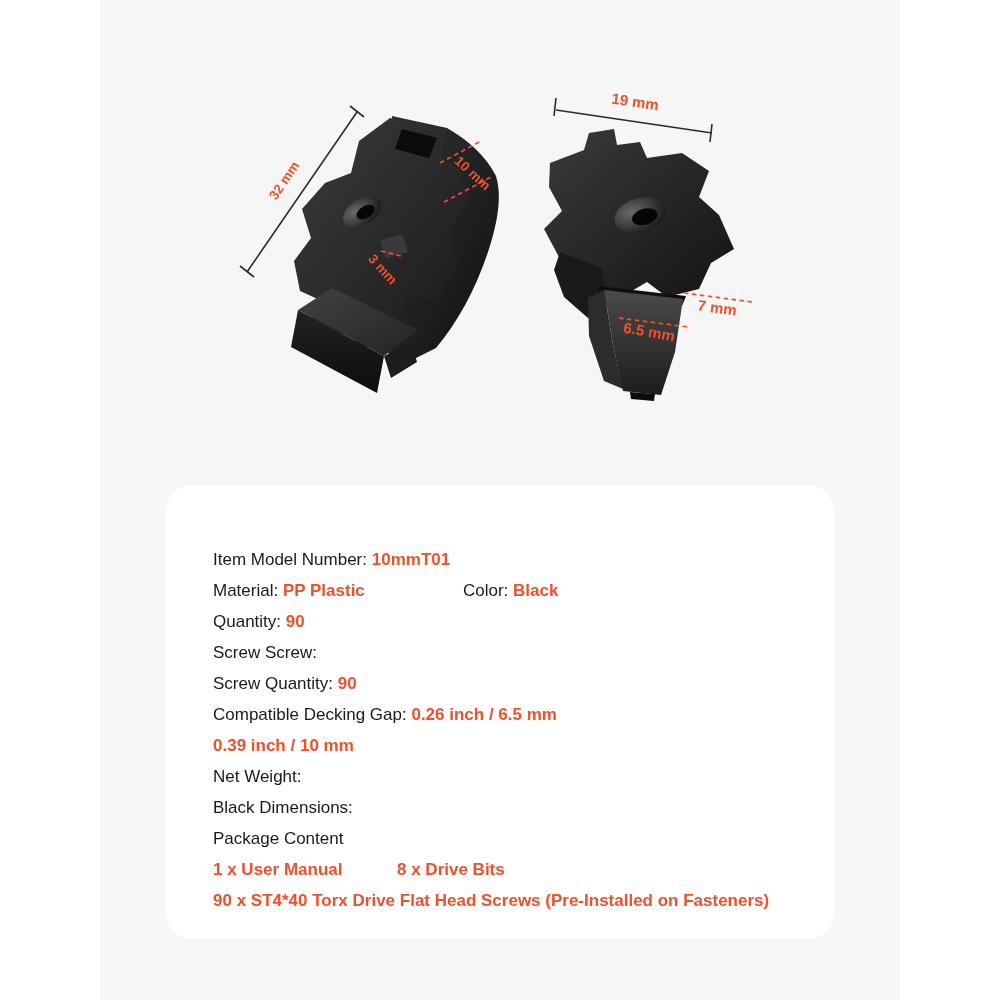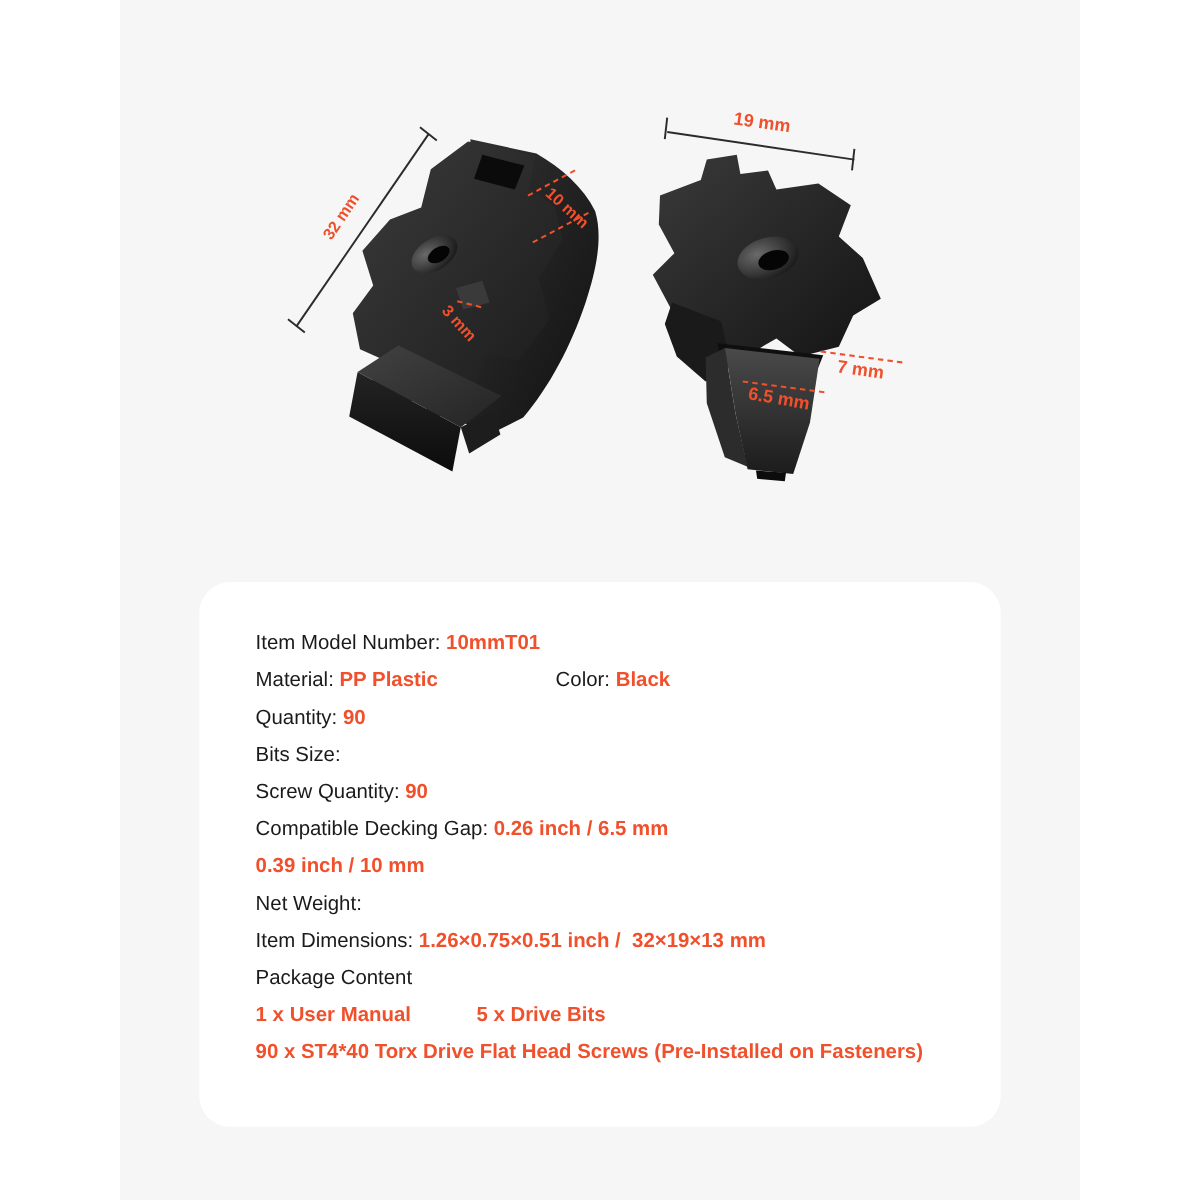--- a/index.html
+++ b/index.html
@@ -18,7 +18,7 @@
     position:absolute;left:166px;top:485px;width:668px;height:454px;
     background:var(--panel-bg,#ffffff);border-radius:26px;
   }
-  .specs{position:absolute;left:213px;top:520px;width:610px;}
+  .specs{position:absolute;left:213px;top:544px;width:610px;}
   .spec-row{display:flex;align-items:center;height:31px;font-size:17px;color:var(--ink,#1a1a1a);}
   .spec-cell{display:flex;align-items:center;}
   .w250{width:250px;}

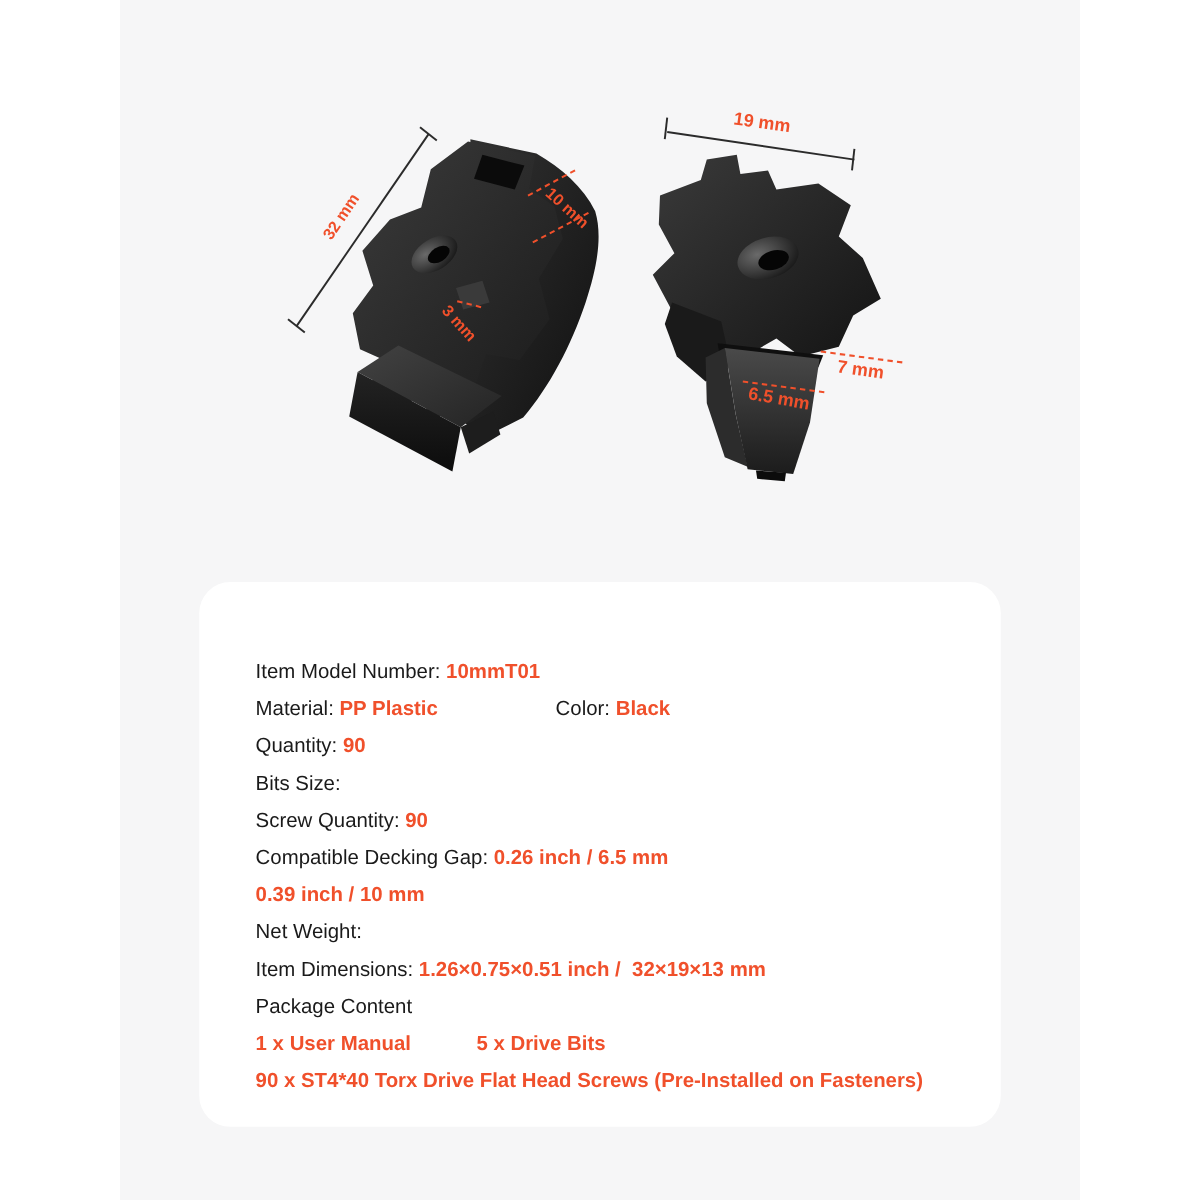--- a/index.html
+++ b/index.html
@@ -157,7 +157,7 @@
     </div>
 
     <div class="spec-row">
-      <span class="spec-label">Bits Size: </span>
+      <span class="spec-label">Screw Screw: </span>
     </div>
 
     <div class="spec-row">

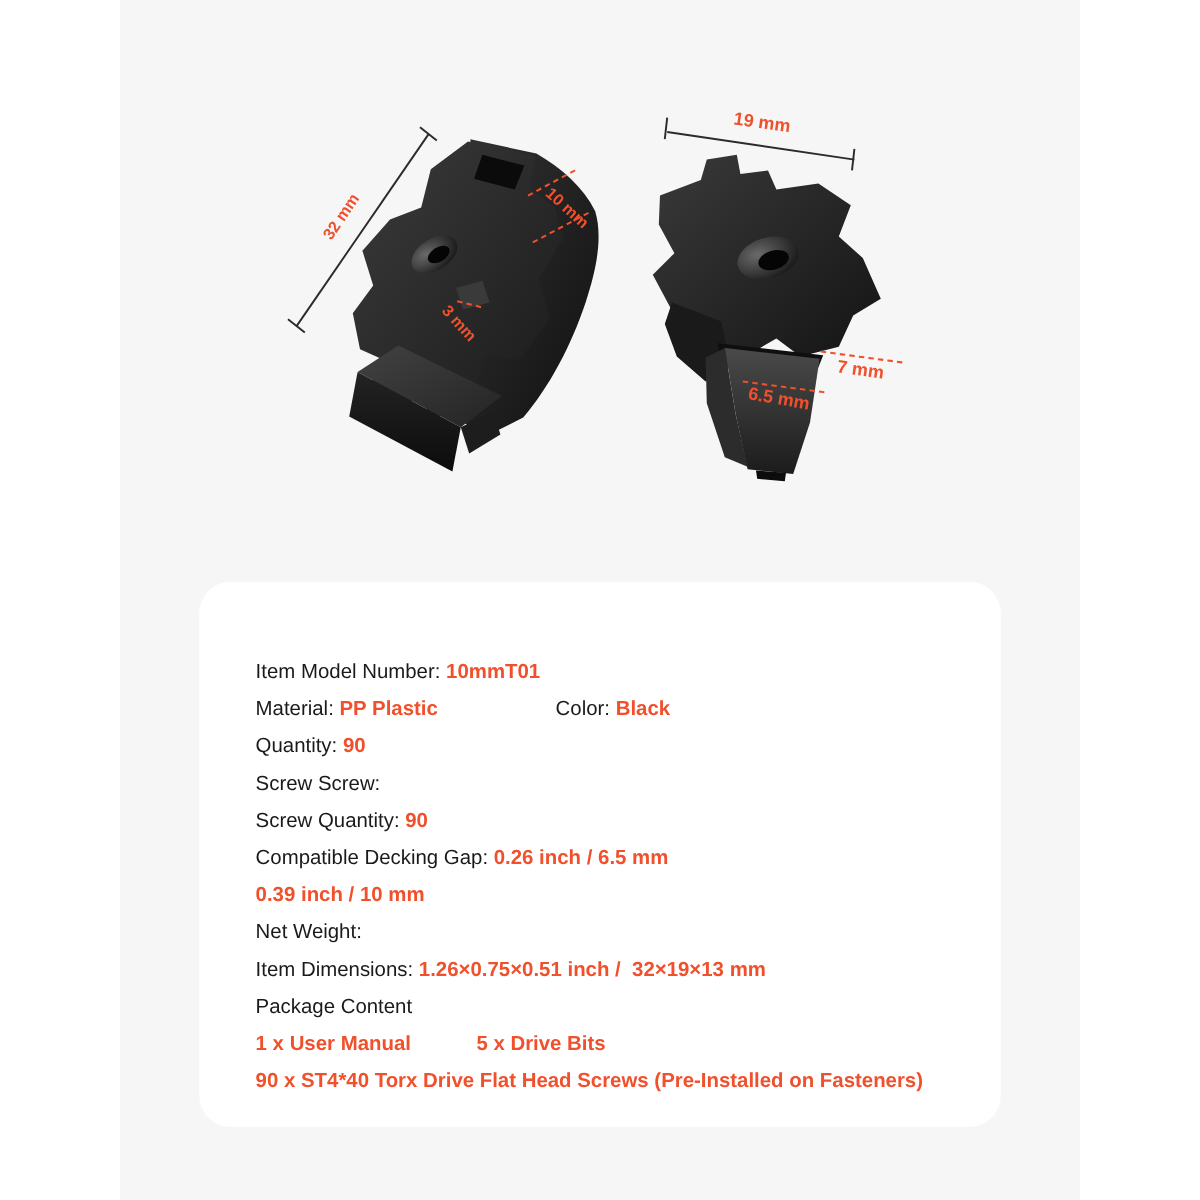--- a/index.html
+++ b/index.html
@@ -179,7 +179,7 @@
     </div>
 
     <div class="spec-row">
-      <span class="spec-label">Item Dimensions: </span>
+      <span class="spec-label">Black Dimensions: </span>
         <span class="spec-value">1.26×0.75×0.51 inch /  32×19×13 mm</span>
     </div>
 

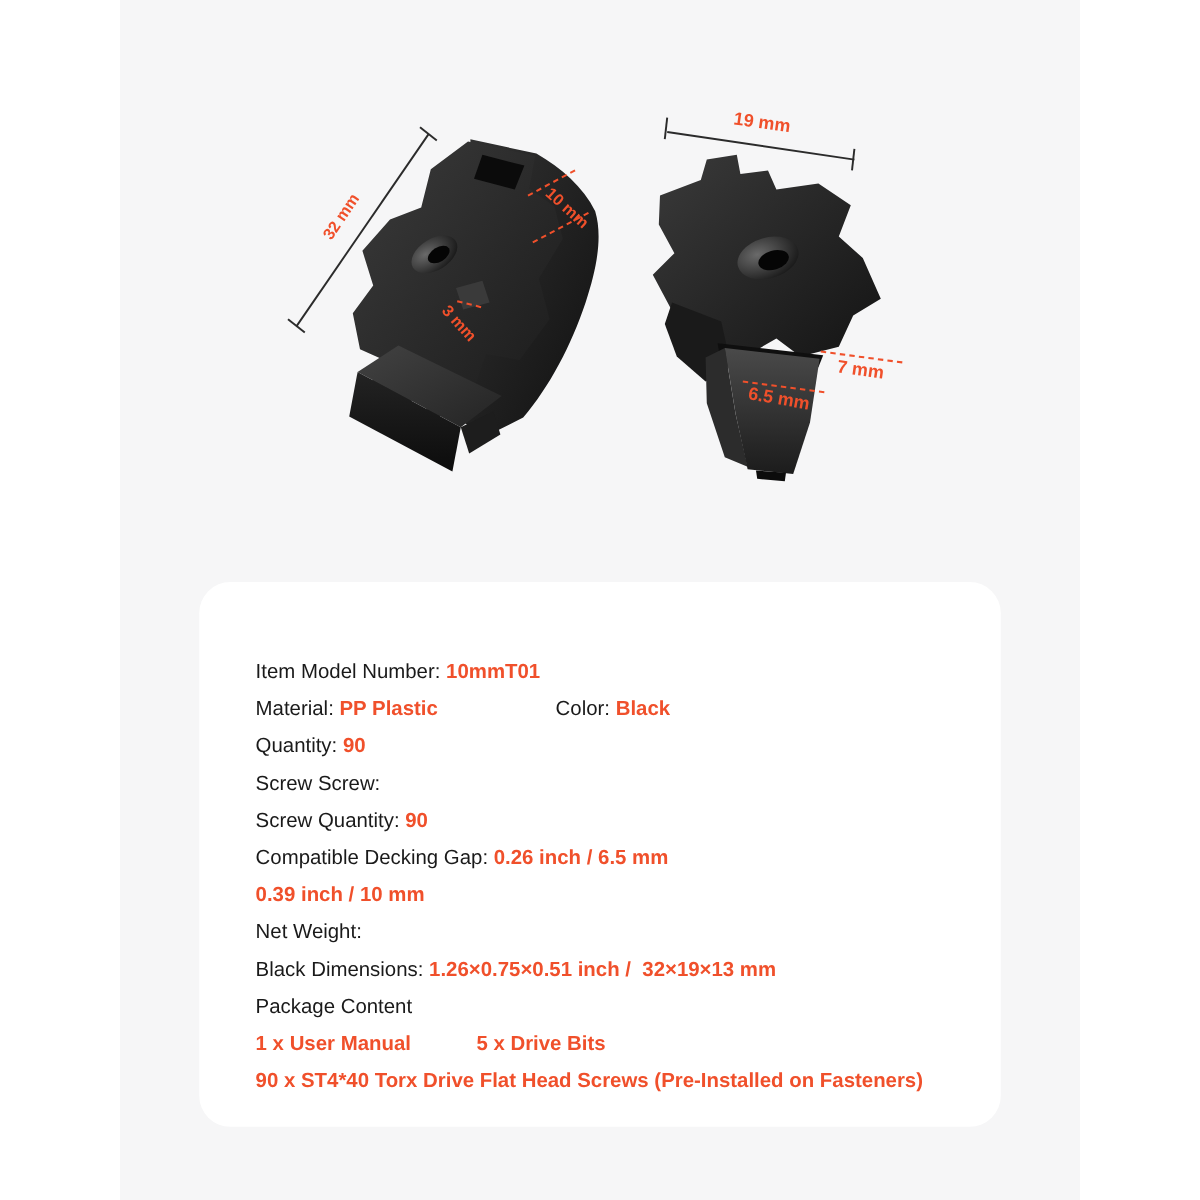--- a/index.html
+++ b/index.html
@@ -180,7 +180,6 @@
 
     <div class="spec-row">
       <span class="spec-label">Black Dimensions: </span>
-        <span class="spec-value">1.26×0.75×0.51 inch /  32×19×13 mm</span>
     </div>
 
     <div class="spec-row">

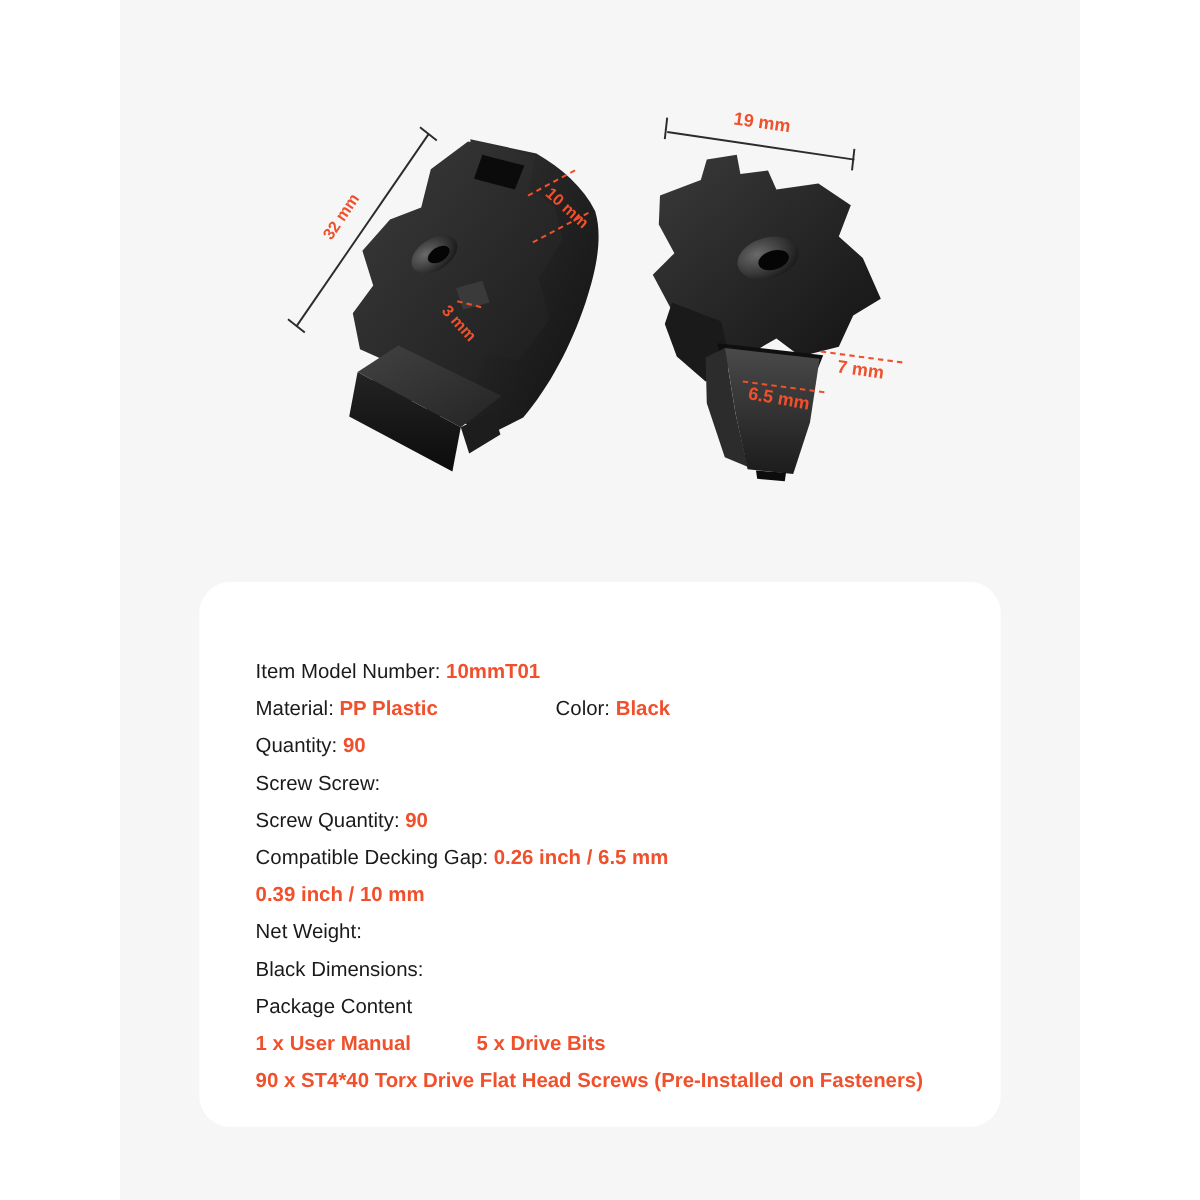--- a/index.html
+++ b/index.html
@@ -194,7 +194,7 @@
       </div>
       <div class="spec-cell">
         <span class="spec-label"></span>
-          <span class="spec-value">5 x Drive Bits</span>
+          <span class="spec-value">8 x Drive Bits</span>
       </div>
     </div>
 

